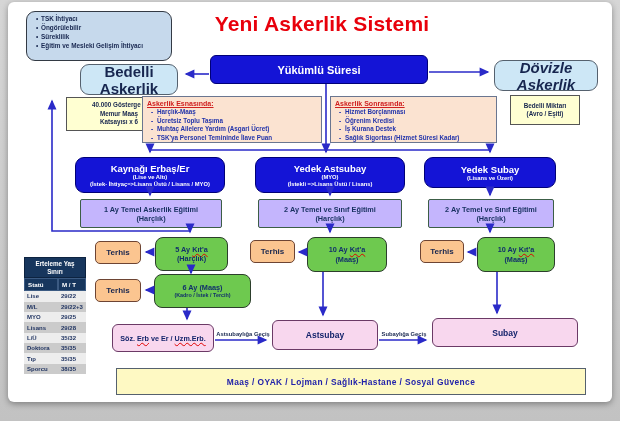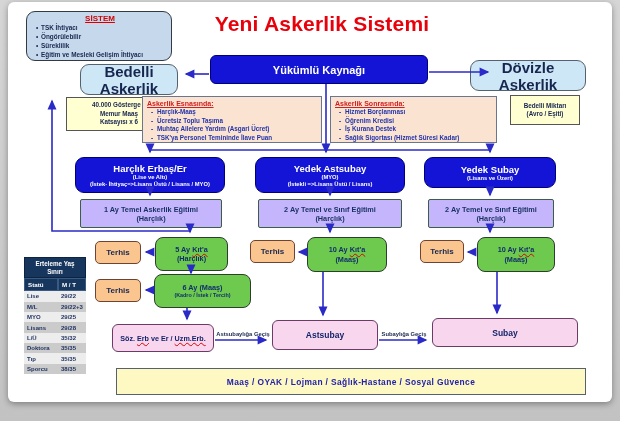--- a/index.html
+++ b/index.html
@@ -73,7 +73,6 @@
 <div class="slide"></div>
 
 <div class="abs sistem">
-  <div class="sistem-title">SİSTEM</div>
   <div class="sistem-item">
       <span class="blt">•</span>
       <span>TSK İhtiyacı</span>

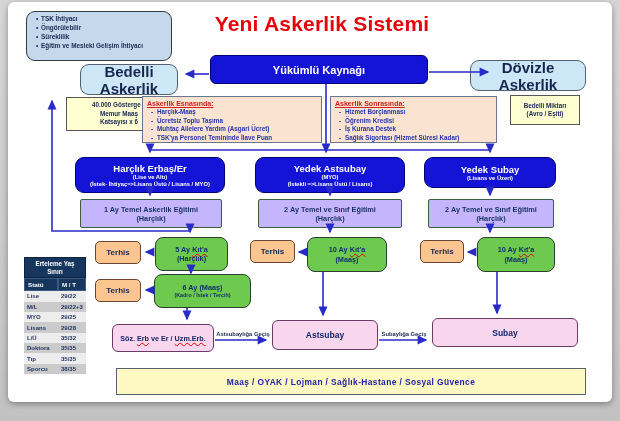--- a/index.html
+++ b/index.html
@@ -94,7 +94,7 @@
 <div class="abs main-title">Yeni Askerlik Sistemi</div>
 
 <div class="abs ctr bluebox source">
-  <span>Yükümlü Kaynağı</span>
+  <span>Yükümlü Süresi</span>
 </div>
 
 <div class="abs ctr optbox" style="left:80px;top:64px;width:98px;height:31px;">

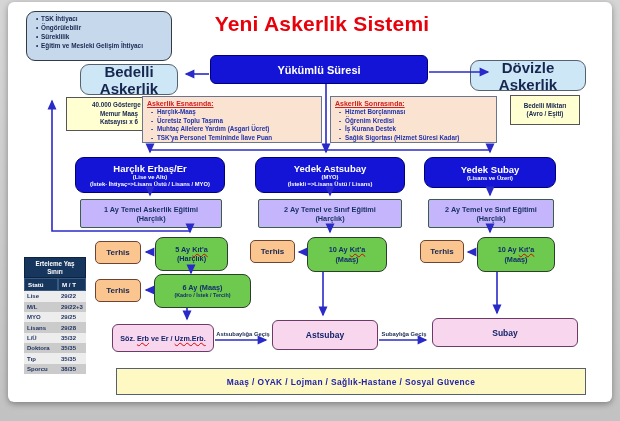--- a/index.html
+++ b/index.html
@@ -100,7 +100,7 @@
 <div class="abs ctr optbox" style="left:80px;top:64px;width:98px;height:31px;">
   <span>Bedelli Askerlik</span>
 </div>
-<div class="abs ctr optbox" style="left:470px;top:60px;width:116px;height:31px;">
+<div class="abs ctr optbox" style="left:494px;top:60px;width:104px;height:31px;font-style:italic;">
   <span>Dövizle Askerlik</span>
 </div>
 

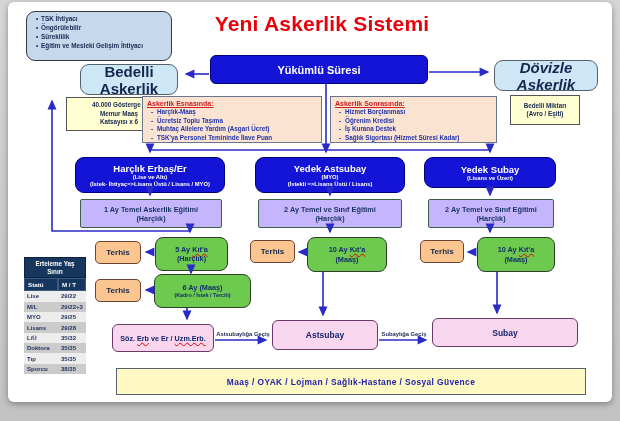--- a/index.html
+++ b/index.html
@@ -154,7 +154,7 @@
 </div>
 
 <div class="abs ctr bluebox trackbox" style="left:75px;top:157px;width:150px;height:36px;">
-  <span class="track-h">Harçlık Erbaş/Er</span>
+  <span class="track-h">Kaynağı Erbaş/Er</span>
   <span class="track-s">(Lise ve Altı)</span>
   <span class="track-s">(İstek- İhtiyaç=&gt;Lisans Üstü / Lisans / MYO)</span>
 </div>

